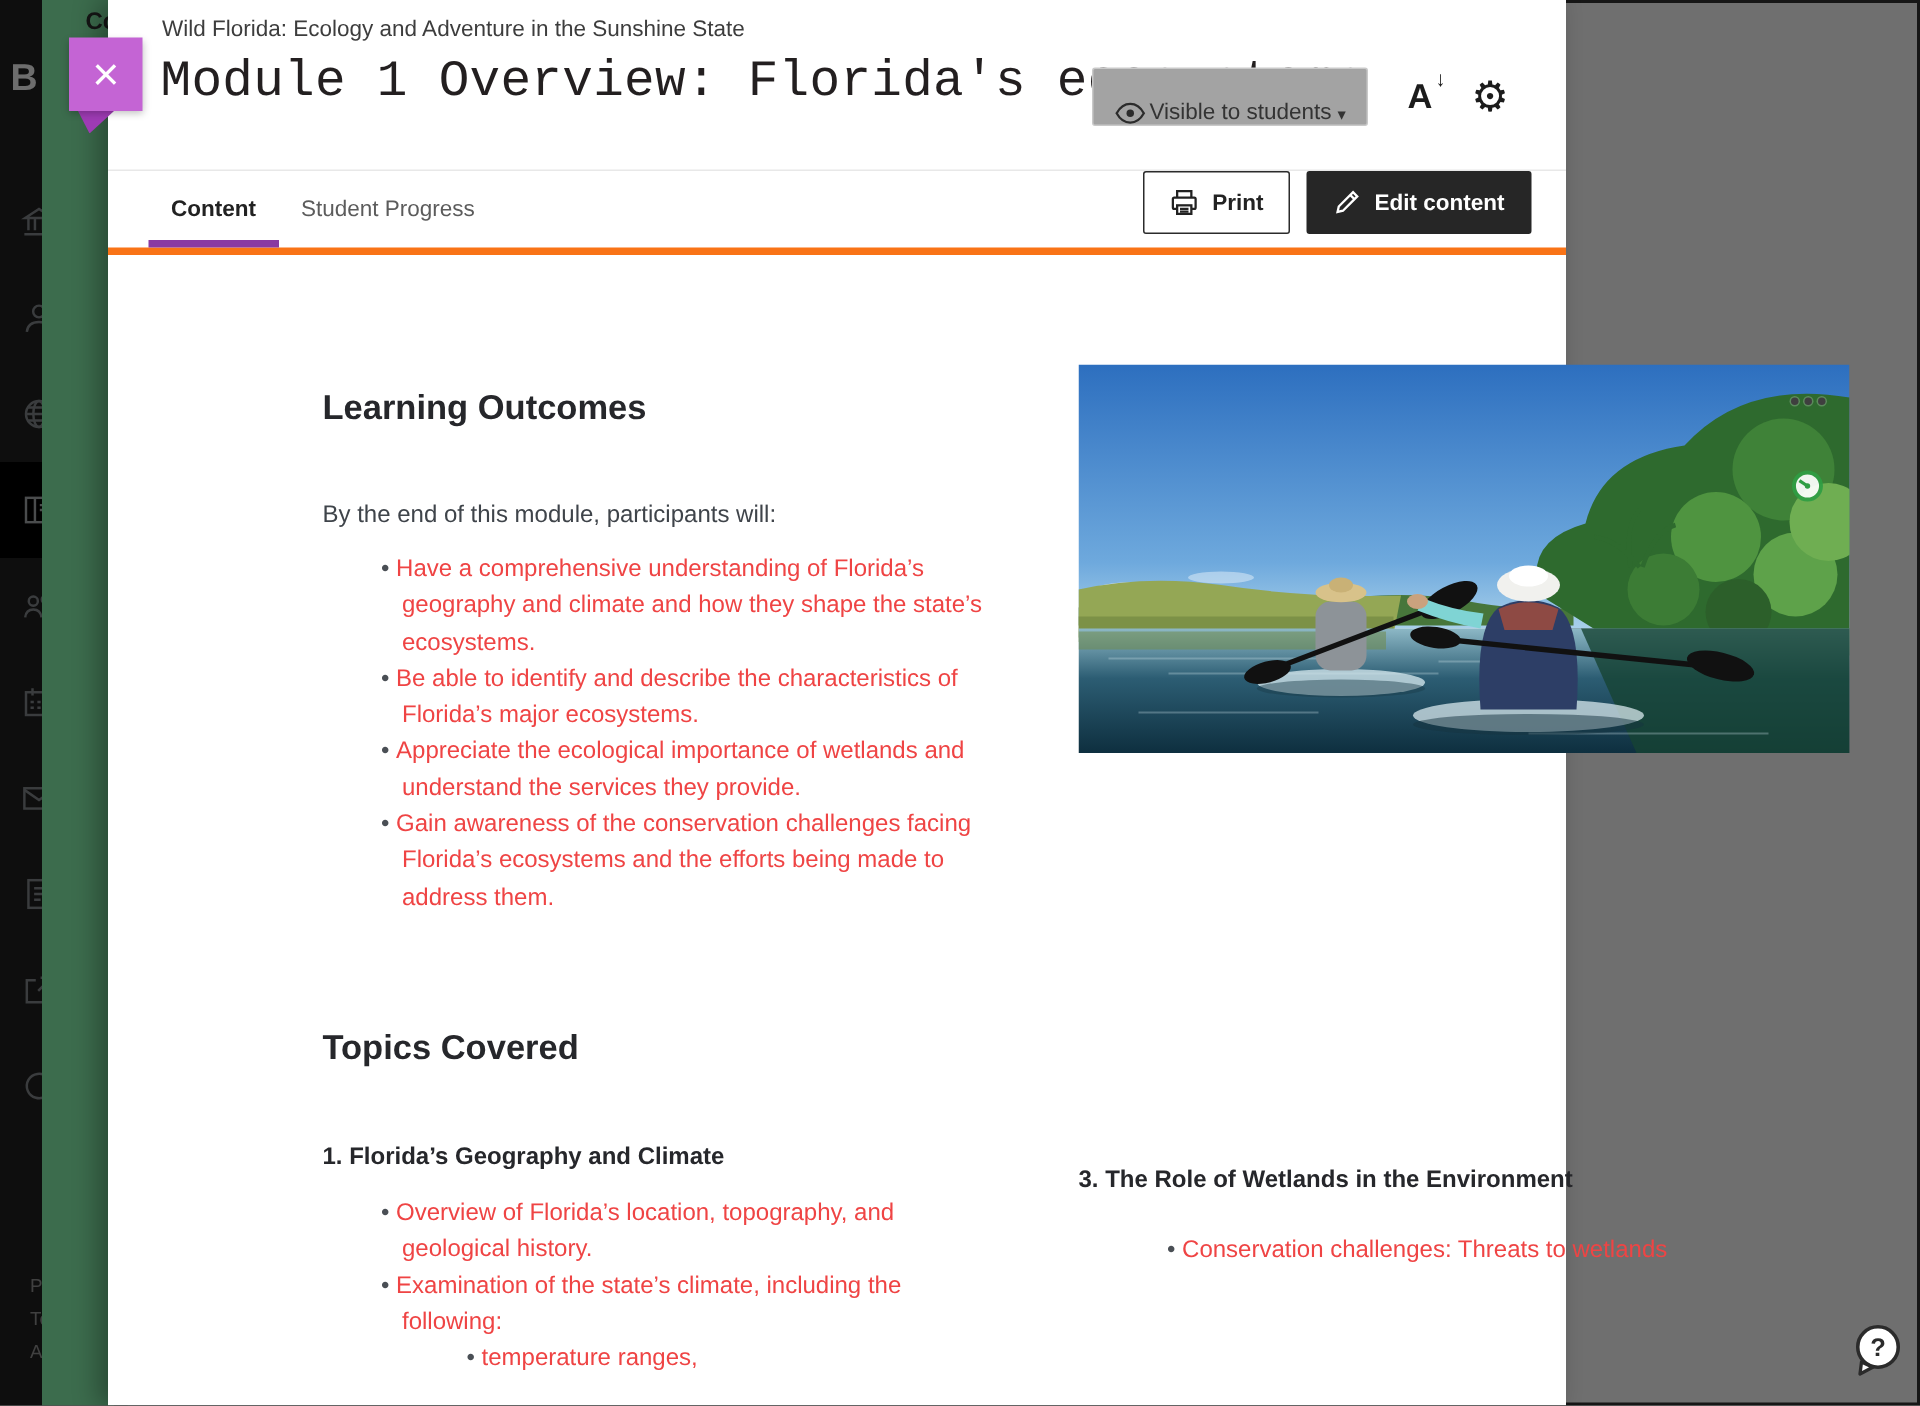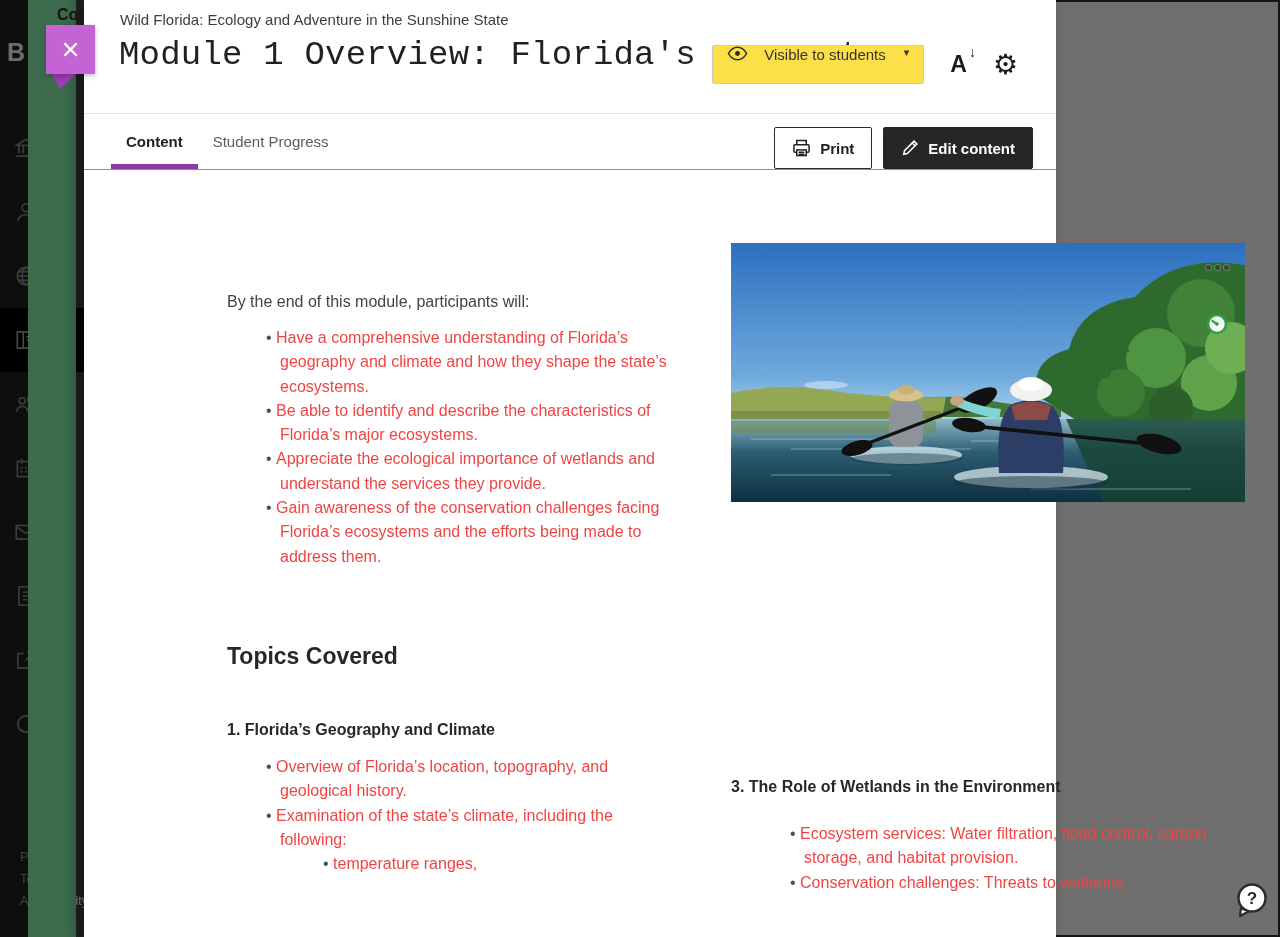--- a/index.html
+++ b/index.html
@@ -32,7 +32,7 @@
               clip-path:polygon(0 0,100% 0,32% 100%);z-index:29;}
 
   
-  .panel{position:absolute;left:84px;top:0;width:972px;height:100%;background:#fff;
+  .panel{position:absolute;left:72px;top:0;width:972px;height:100%;background:#fff;
          box-shadow:-7px 0 16px rgba(0,0,0,.32);z-index:10;}
   .panel-header{position:relative;height:114px;border-bottom:1px solid #e8e8e8;}
   .overline{position:absolute;left:36px;top:11px;font-size:15px;color:#3d3d3d;}

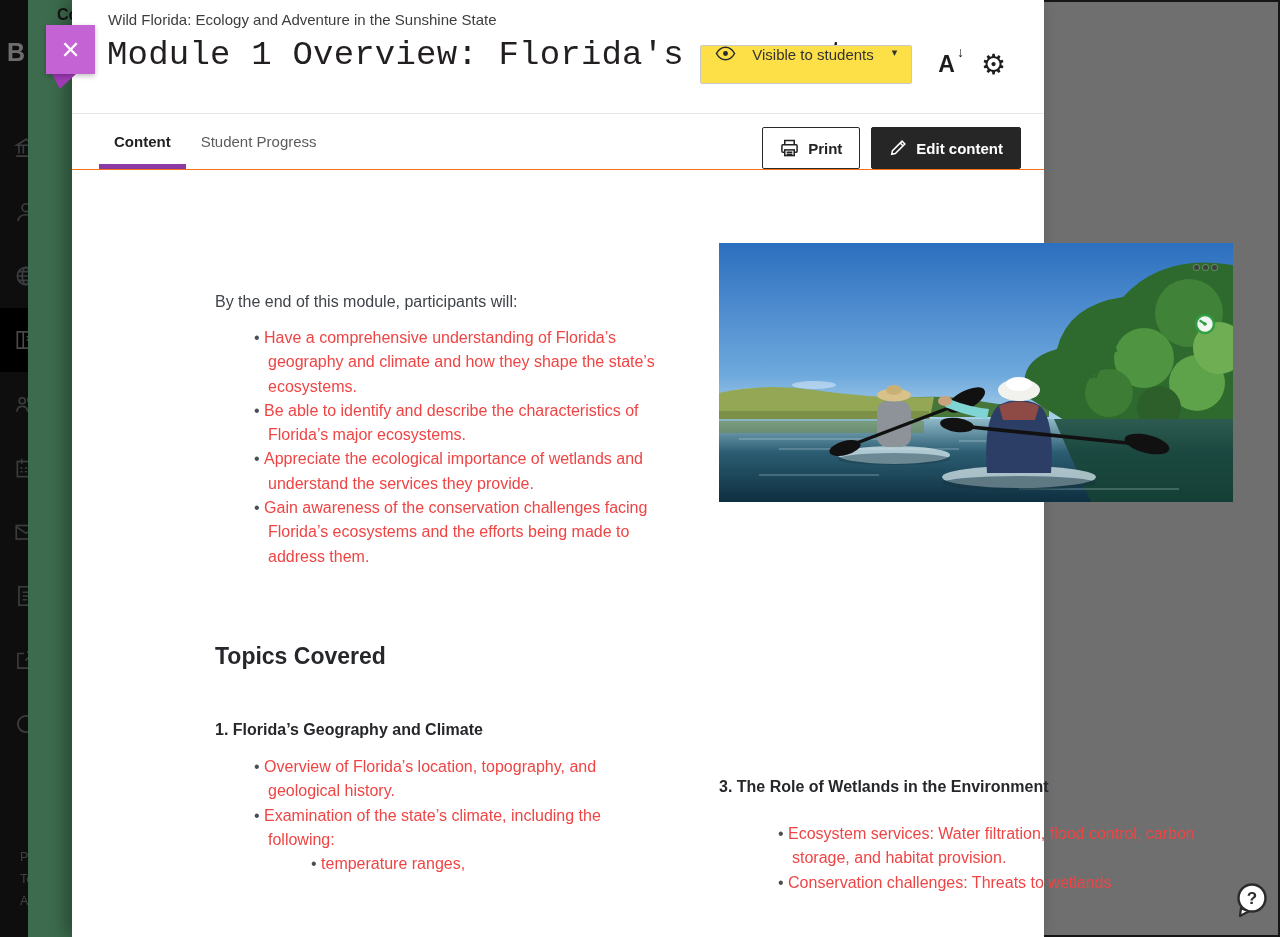--- a/index.html
+++ b/index.html
@@ -39,7 +39,7 @@
   .page-title{position:absolute;left:35px;top:36px;margin:0;font-family:Liberation Mono, monospace;
               font-size:34px;font-weight:500;color:#231f20;letter-spacing:.2px;white-space:nowrap;}
   .header-controls{position:absolute;right:38px;top:45px;display:flex;align-items:center;gap:26px;}
-  .vis-btn{display:flex;align-items:flex-start;gap:16px;height:39px;padding:0 14px;background:#fde047;
+  .vis-btn{display:flex;align-items:flex-end;gap:2px;height:39px;padding:0 14px;background:#a3a3a3;
            border:1px solid #c9c9c9;border-radius:2px;font-size:15px;color:#333;cursor:pointer;
            font-family:inherit;}
   .caret{font-size:11px;color:#333;margin-left:2px;}

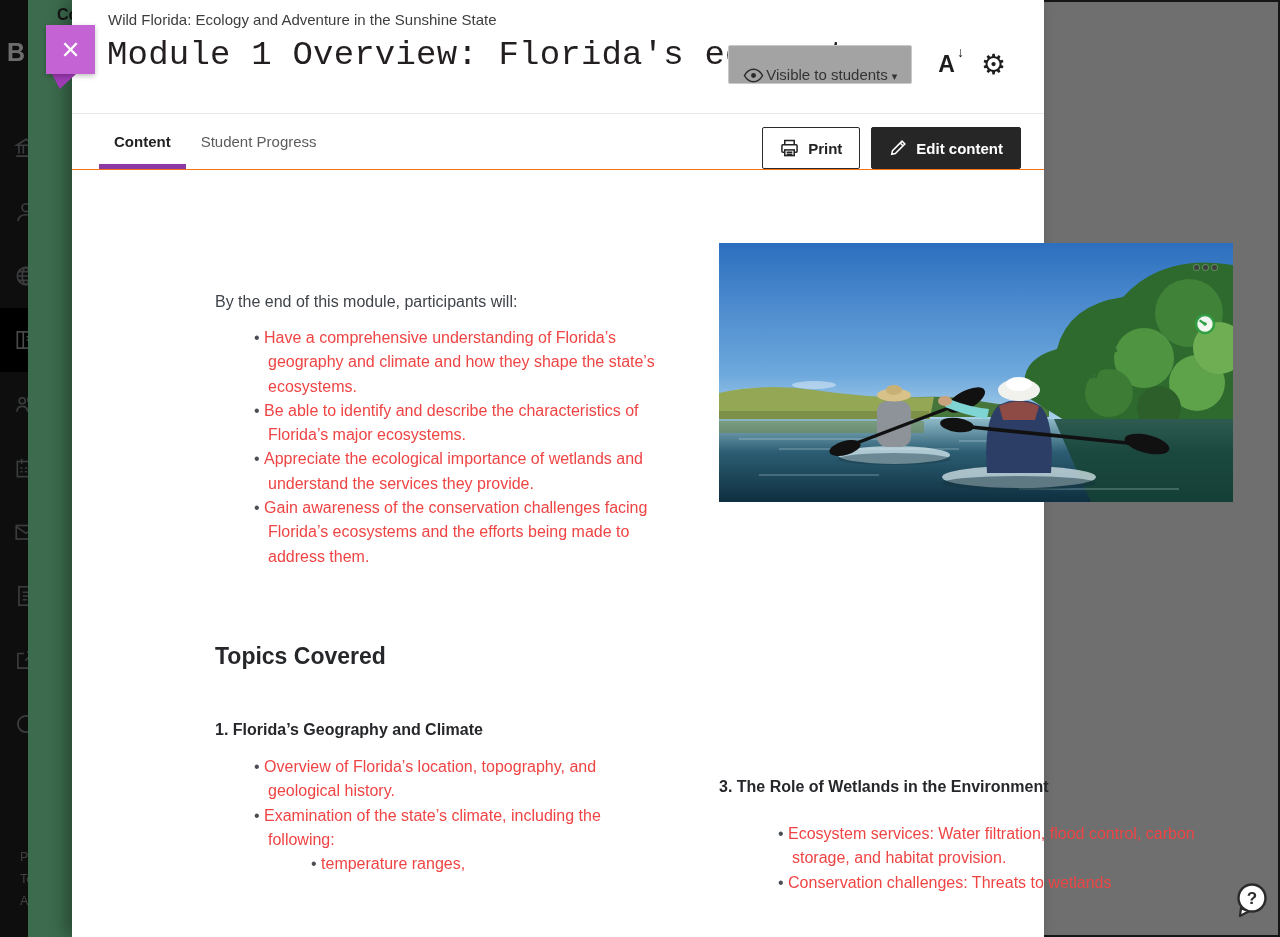--- a/index.html
+++ b/index.html
@@ -48,7 +48,7 @@
   .ally-arrow{position:absolute;top:-8px;right:-9px;font-size:14px;font-weight:700;color:#1c1c1c;}
   .gear{font-size:28px;color:#1c1c1c;}
 
-  .tab-row{position:relative;height:56px;border-bottom:1px solid #f97316;display:flex;align-items:flex-end;}
+  .tab-row{position:relative;height:56px;border-bottom:5px solid #f97316;display:flex;align-items:flex-start;}
   .tabs{display:flex;height:100%;padding-left:27px;}
   .tab{position:relative;display:flex;align-items:center;padding:0 15px;font-size:15px;color:#5c5c5c;
        background:none;border:none;cursor:pointer;font-family:inherit;}

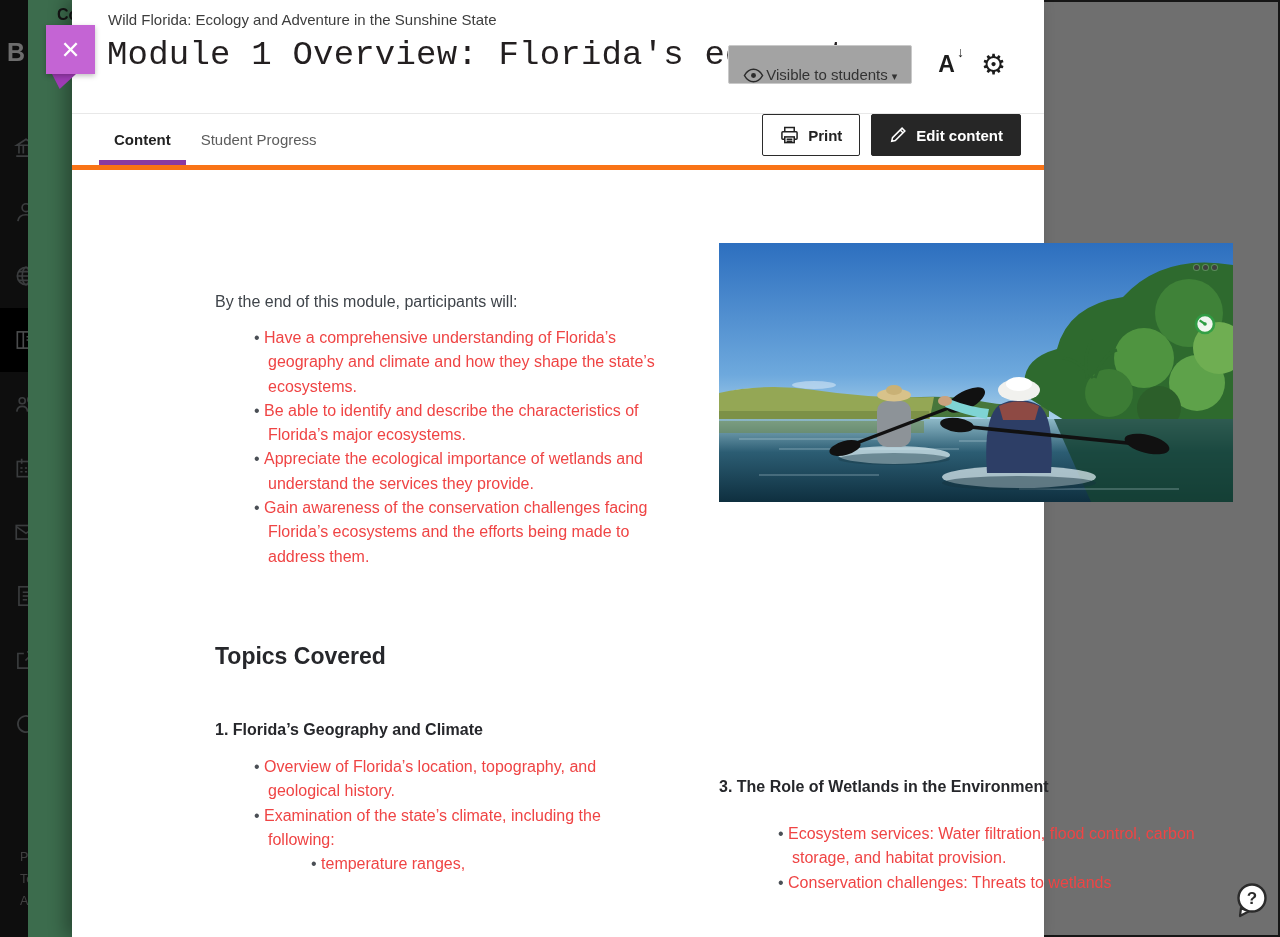--- a/index.html
+++ b/index.html
@@ -231,6 +231,7 @@
     <div class="content">
 
       <div class="col-left">
+        <h2 class="sec-heading lo-heading">Learning Outcomes</h2>
         <p class="intro">By the end of this module, participants will:</p>
         <ul class="blist">
 

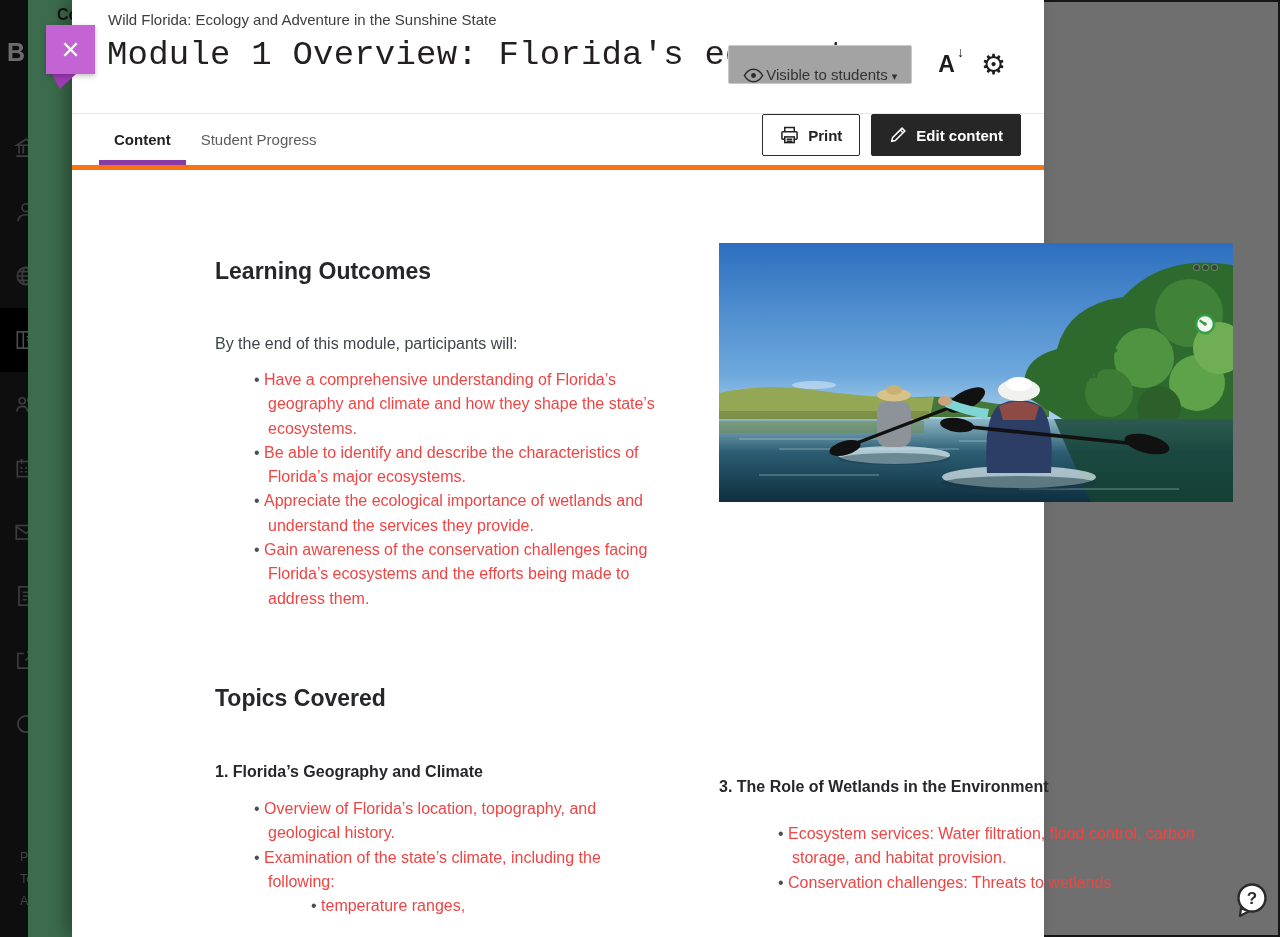--- a/index.html
+++ b/index.html
@@ -331,7 +331,6 @@
         <h3 class="topic-title">3. The Role of Wetlands in the Environment</h3>
         <ul class="blist">
 
-            <li>Ecosystem services: Water filtration, flood control, carbon storage, and habitat provision.</li>
             <li>Conservation challenges: Threats to wetlands</li>
           </ul>
       </div>

